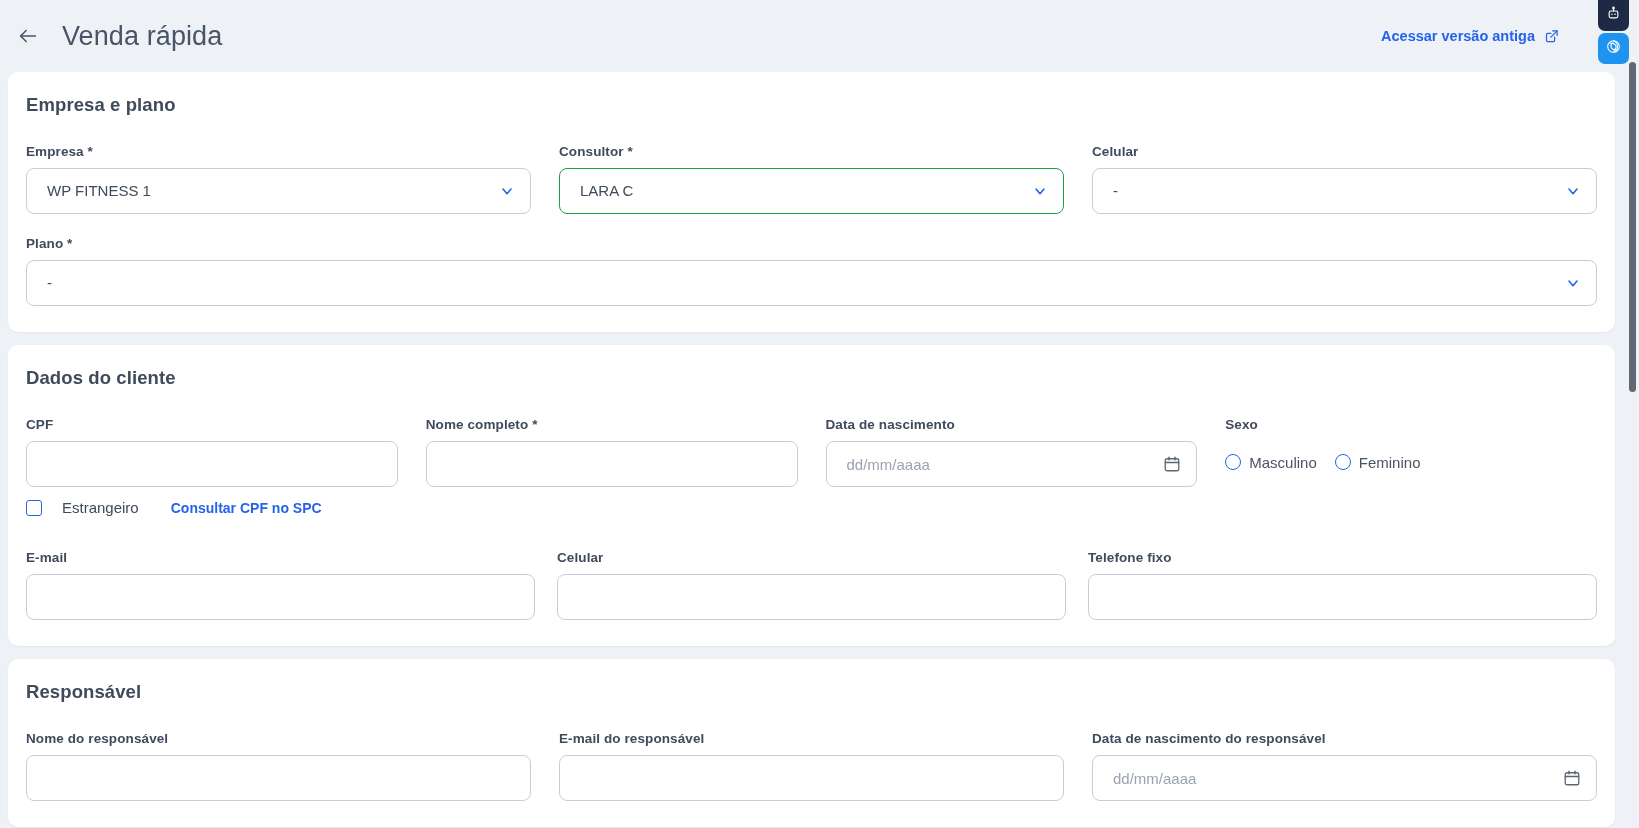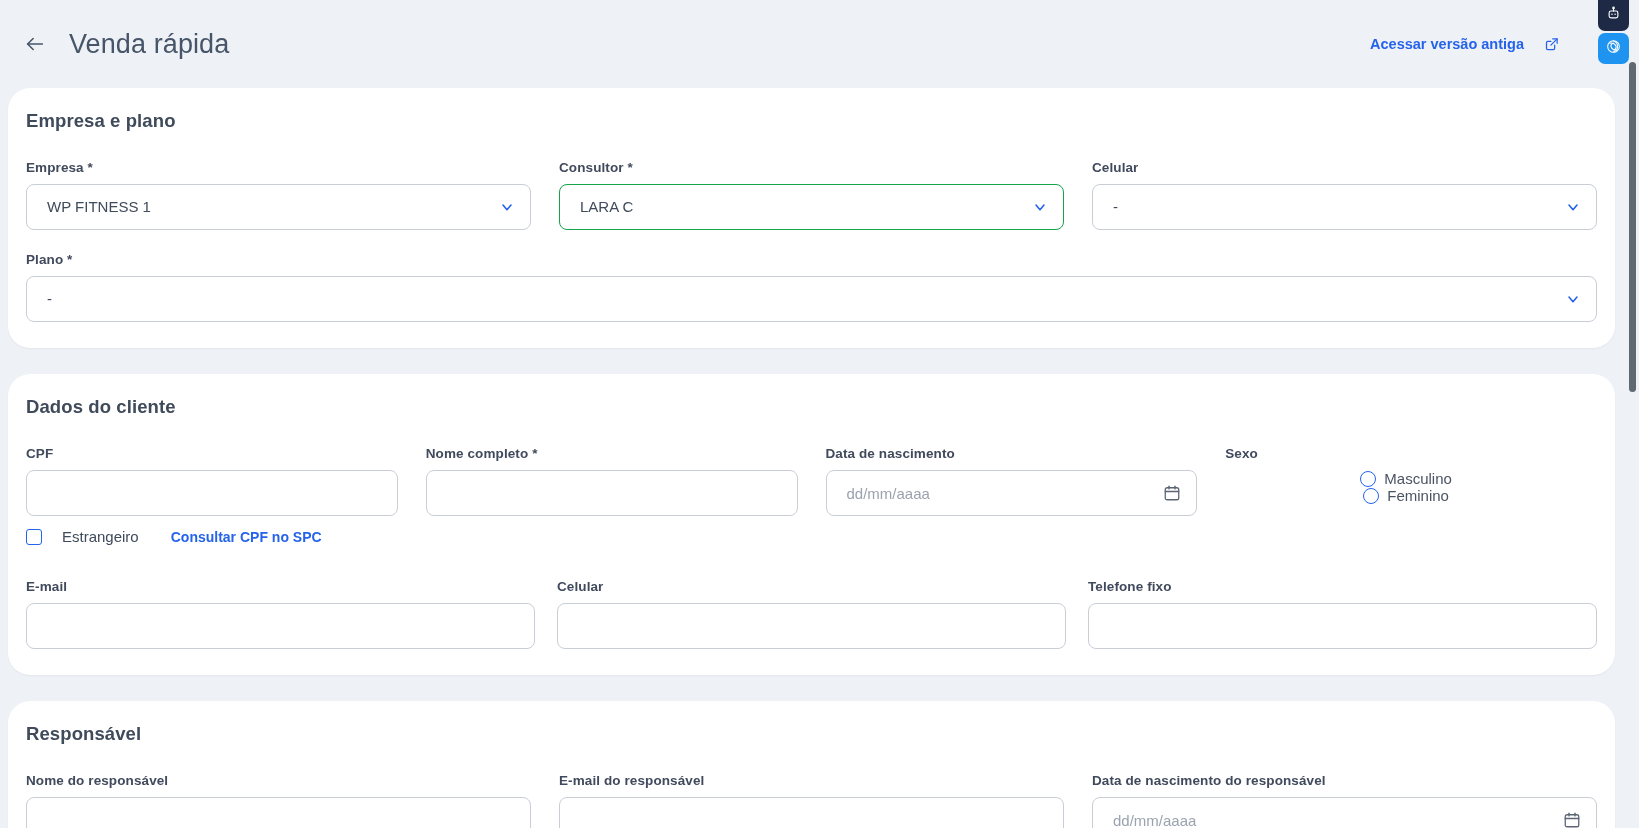--- a/index.html
+++ b/index.html
@@ -20,10 +20,10 @@
   
   .topbar {
     position: relative;
-    height: 88px;
-    display: flex;
-    align-items: center;
-    padding: 0 0 0 15px;
+    height: 72px;
+    display: flex;
+    align-items: center;
+    padding: 0 0 0 8px;
     background: #eef1f6;
   }
   .back-btn {

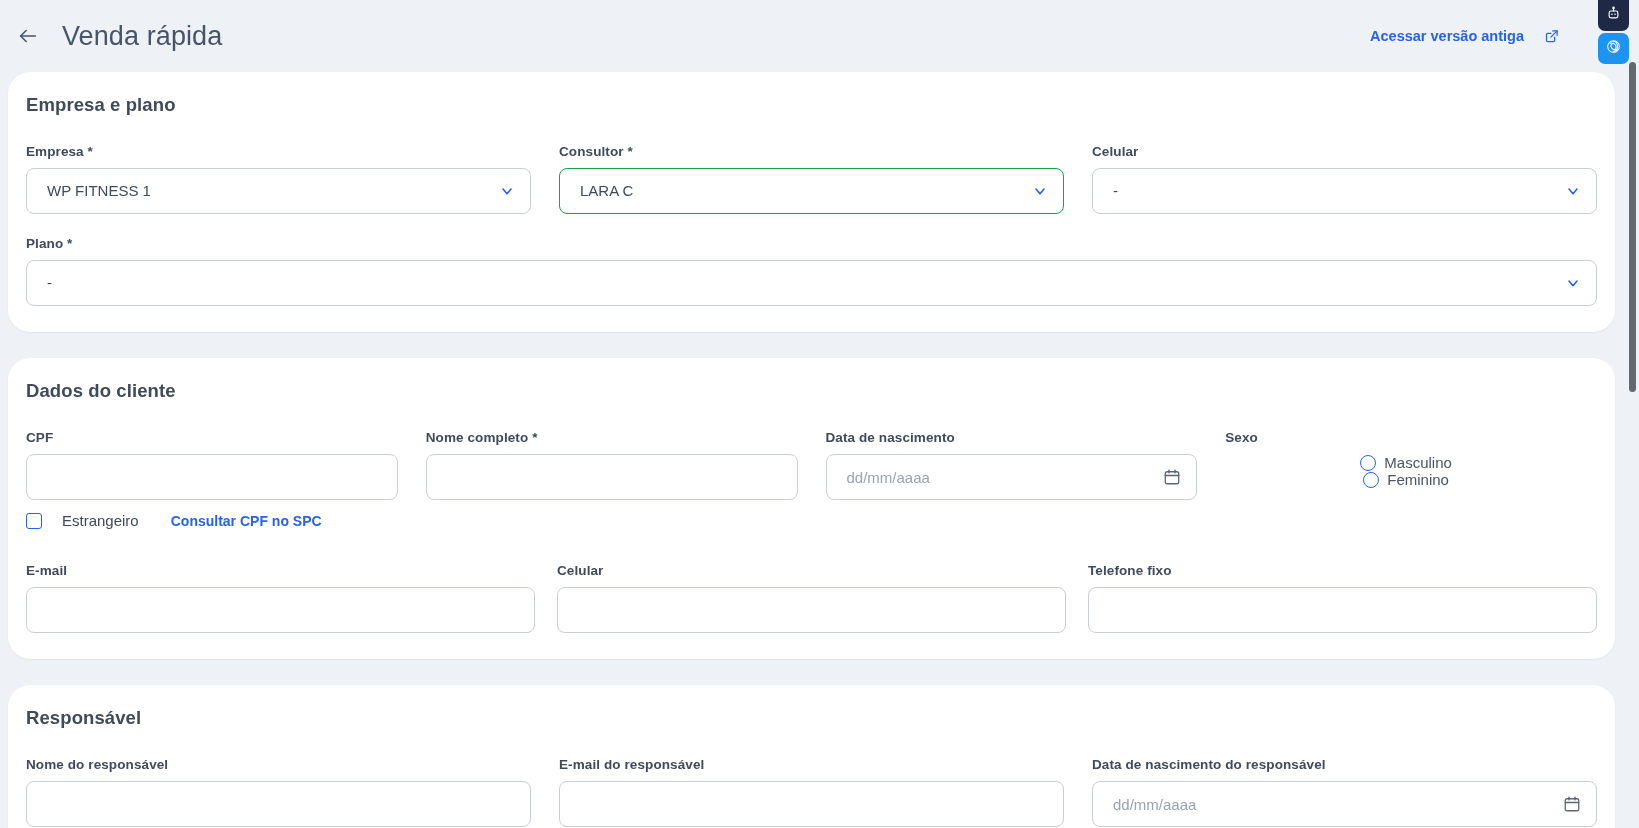--- a/index.html
+++ b/index.html
@@ -56,7 +56,7 @@
     text-decoration: none;
     display: flex;
     align-items: center;
-    gap: 20px;
+    gap: 9px;
     cursor: pointer;
     white-space: nowrap;
   }

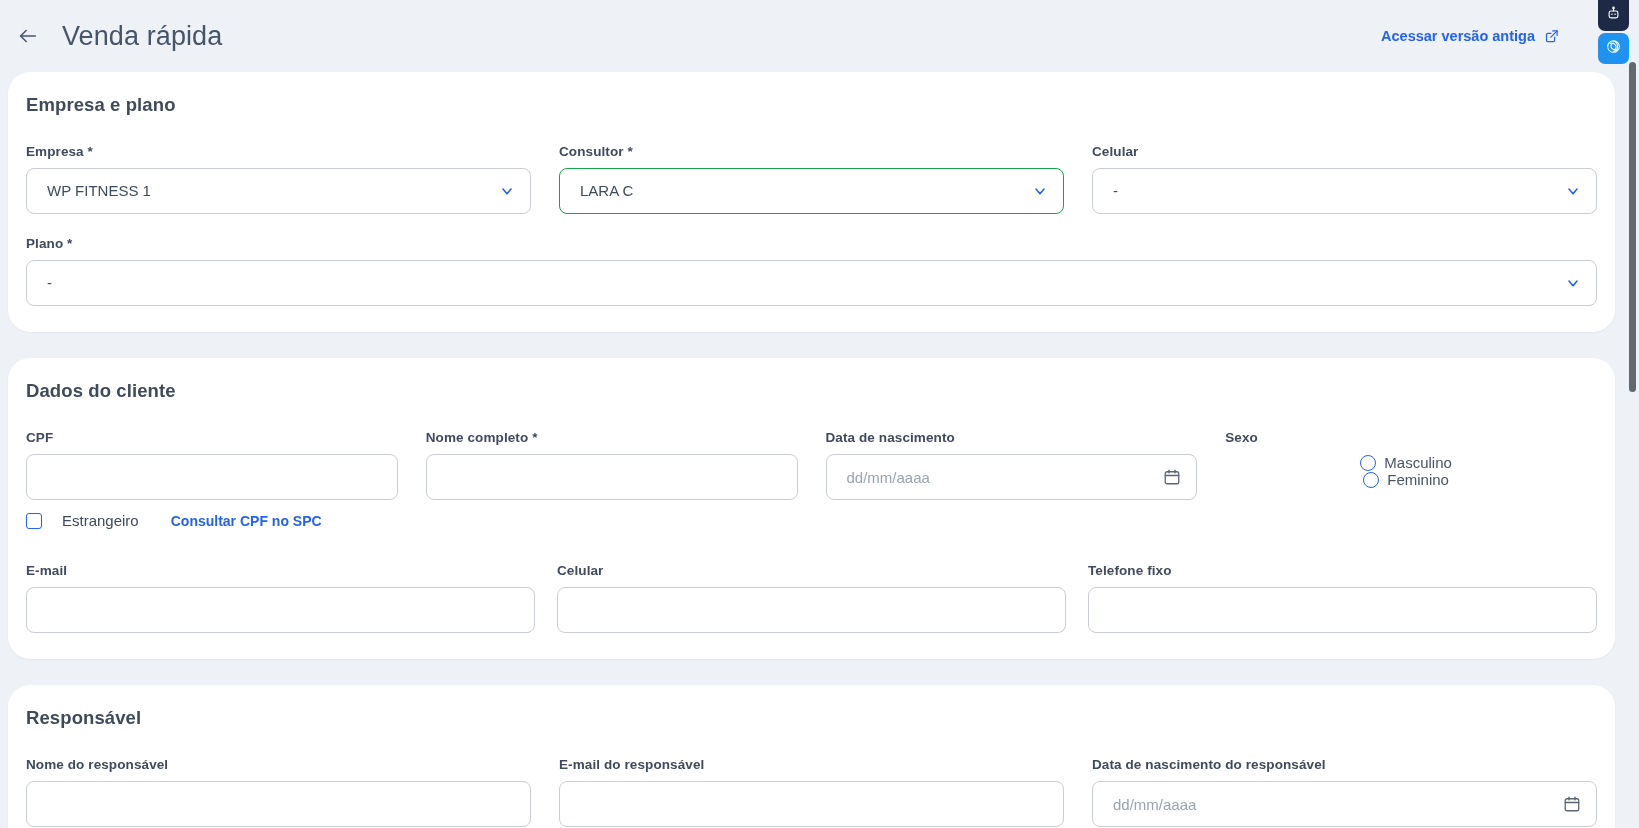--- a/index.html
+++ b/index.html
@@ -105,9 +105,9 @@
   }
   .card {
     background: #ffffff;
-    border-radius: 22px;
+    border-radius: 10px;
     padding: 22px 18px 26px 18px;
-    margin-bottom: 26px;
+    margin-bottom: 13px;
     box-shadow: 0 1px 2px rgba(15,23,42,0.05);
   }
   .card-title {

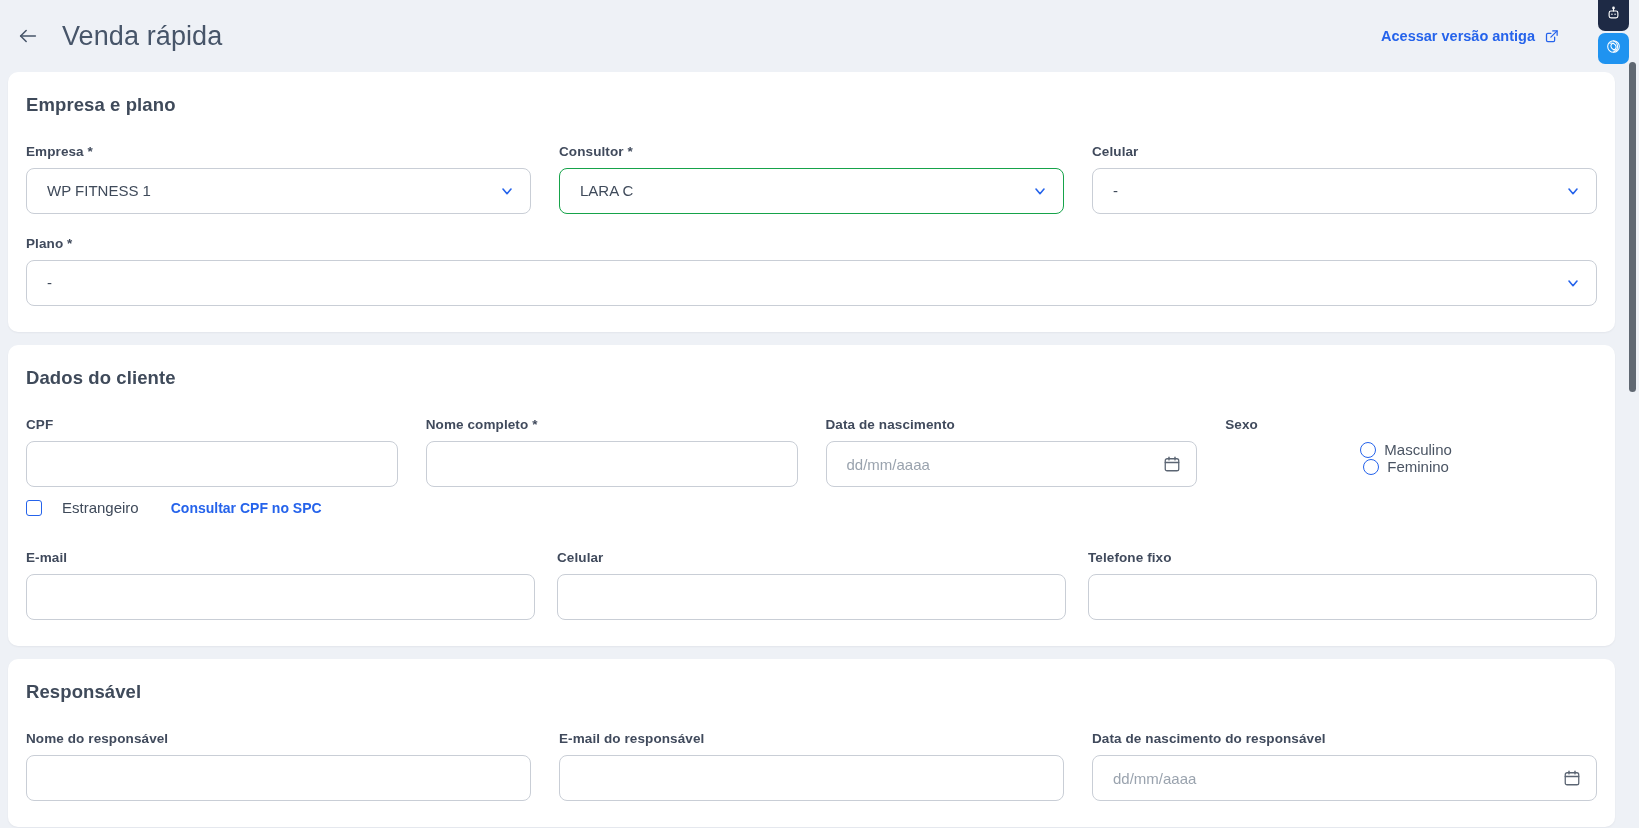--- a/index.html
+++ b/index.html
@@ -217,8 +217,8 @@
   .radio-row {
     display: flex;
     align-items: center;
+    gap: 8px;
     height: 42px;
-    flex-direction: column;
   }
   .radio-item {
     display: flex;

